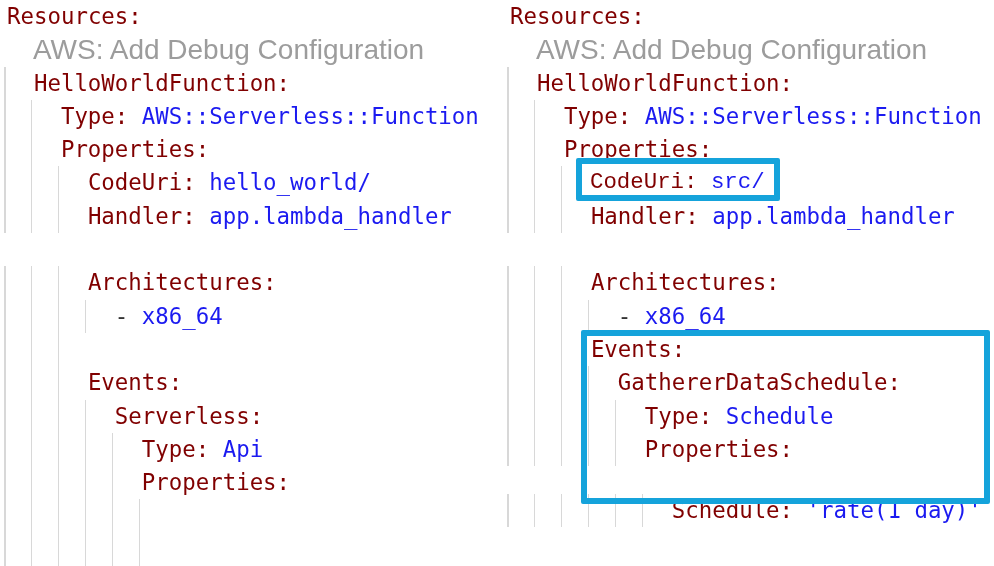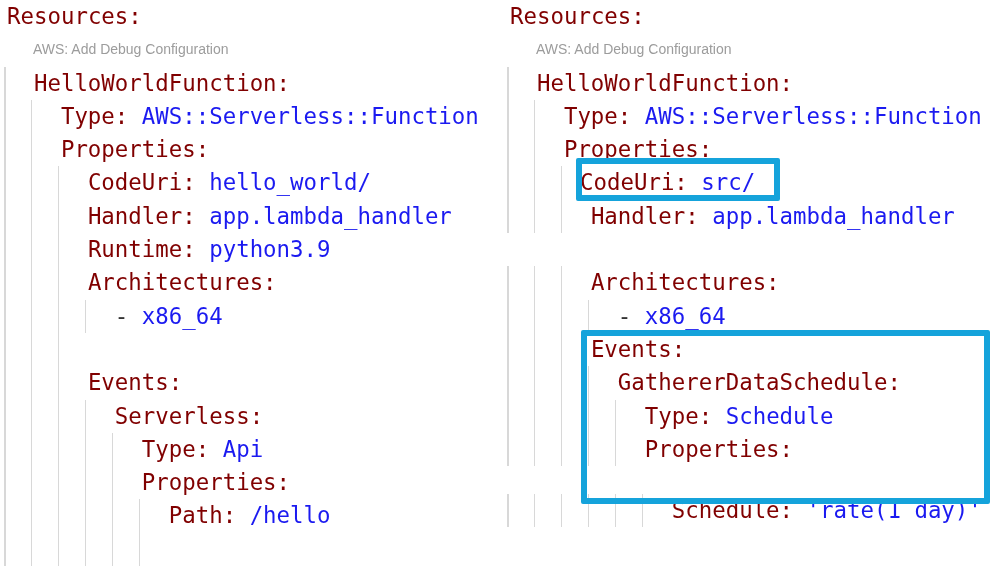--- a/index.html
+++ b/index.html
@@ -26,7 +26,7 @@
   .codelens{
     position:absolute;top:0;white-space:pre;
     font-family:"Liberation Sans",sans-serif;
-    font-size:14px;line-height:33.29px;color:var(--lens);
+    font-size:28px;line-height:33.29px;color:var(--lens);
   }
   .hbox{
     position:absolute;border:6px solid var(--hl);

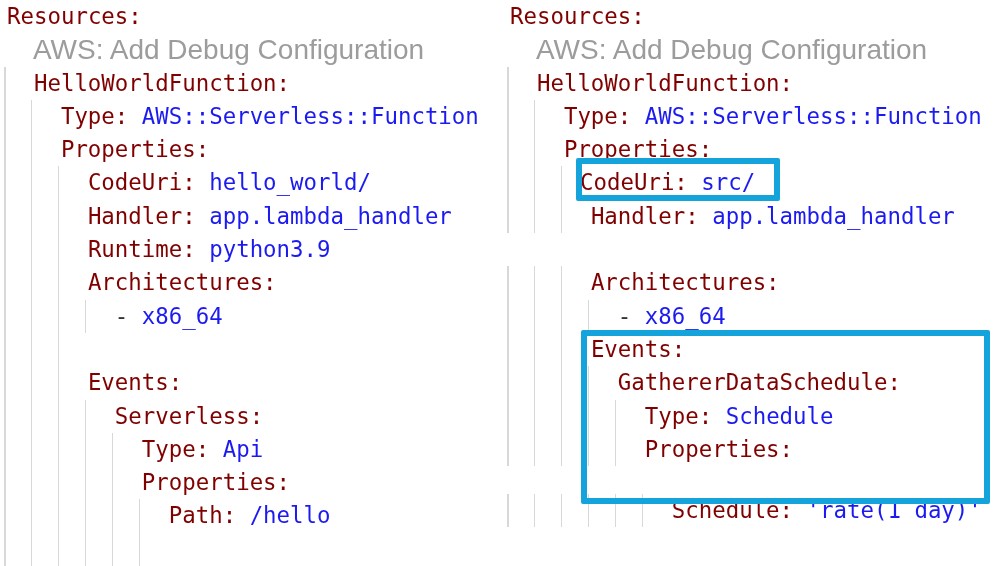--- a/index.html
+++ b/index.html
@@ -166,7 +166,7 @@
         <span class="guide" style="left: 4px;"></span>
         <span class="guide" style="left: 30.96px;"></span>
         <span class="guide" style="left: 57.92px;"></span>
-        <span class="code-text" style="left: 77px;"><span class="yk">CodeUri: </span><span class="yv">src/</span></span>
+        <span class="code-text" style="left: 87px; font-family: Liberation Mono, monospace;"><span class="yk">CodeUri: </span><span class="yv">src/</span></span>
       </div>
       <div class="line" style="top: 199.765px;">
         <span class="guide" style="left: 4px;"></span>

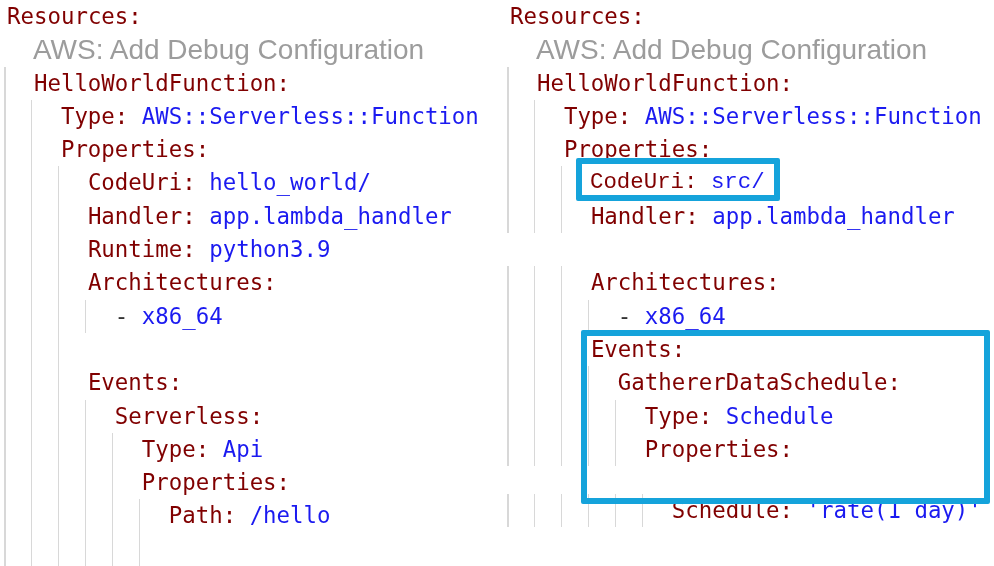--- a/index.html
+++ b/index.html
@@ -70,12 +70,6 @@
         <span class="guide" style="left: 57.92px;"></span>
         <span class="code-text" style="left: 87.88px;"><span class="yk">Handler: </span><span class="yv">app.lambda_handler</span></span>
       </div>
-      <div class="line" style="top: 233.059px;">
-        <span class="guide" style="left: 4px;"></span>
-        <span class="guide" style="left: 30.96px;"></span>
-        <span class="guide" style="left: 57.92px;"></span>
-        <span class="code-text" style="left: 87.88px;"><span class="yk">Runtime: </span><span class="yv">python3.9</span></span>
-      </div>
       <div class="line" style="top: 266.353px;">
         <span class="guide" style="left: 4px;"></span>
         <span class="guide" style="left: 30.96px;"></span>

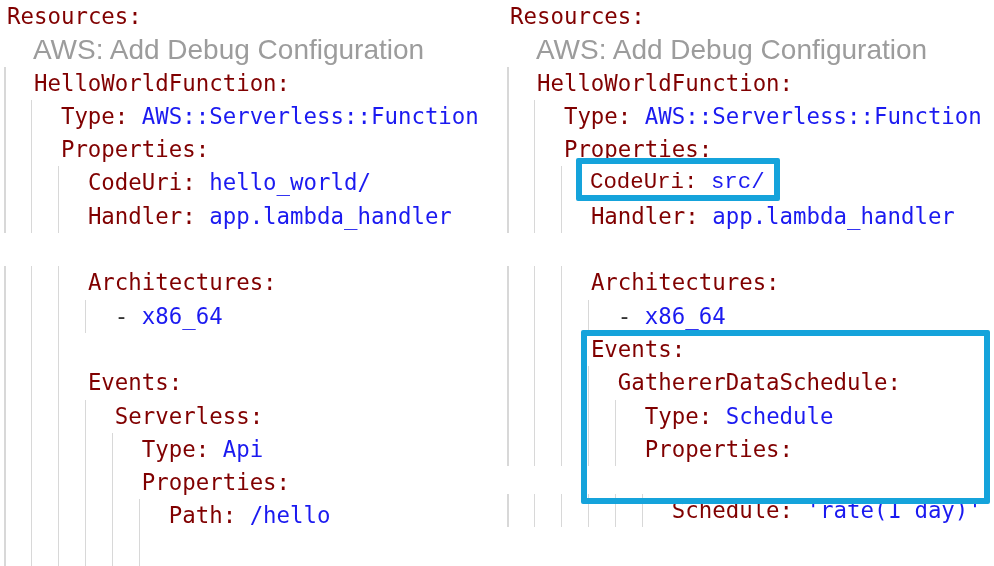--- a/index.html
+++ b/index.html
@@ -124,7 +124,6 @@
         <span class="guide" style="left: 84.88px;"></span>
         <span class="guide" style="left: 111.84px;"></span>
         <span class="guide" style="left: 138.8px;"></span>
-        <span class="code-text" style="left: 168.76px;"><span class="yk">Path: </span><span class="yv">/hello</span></span>
       </div>
       <div class="line" style="top: 532.706px;">
         <span class="guide" style="left: 4px;"></span>

